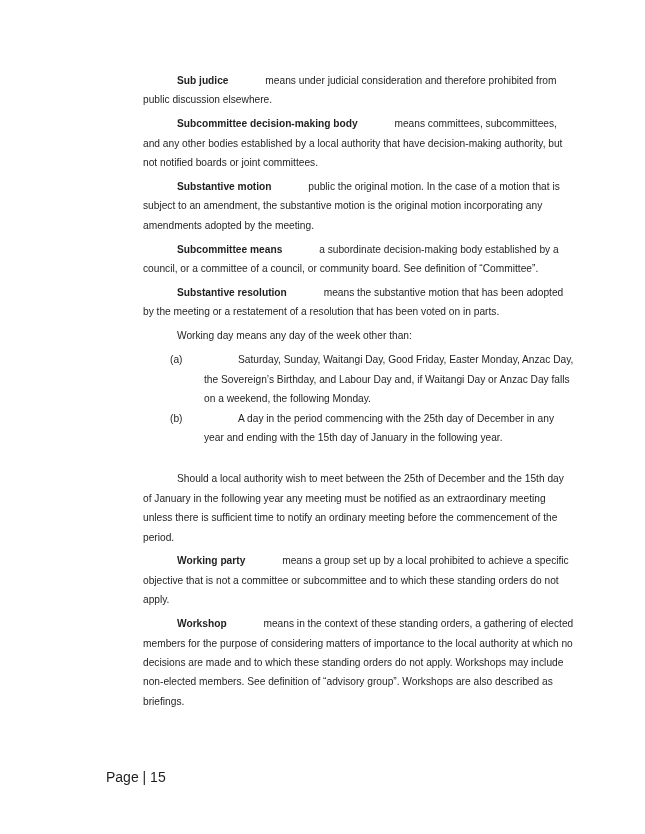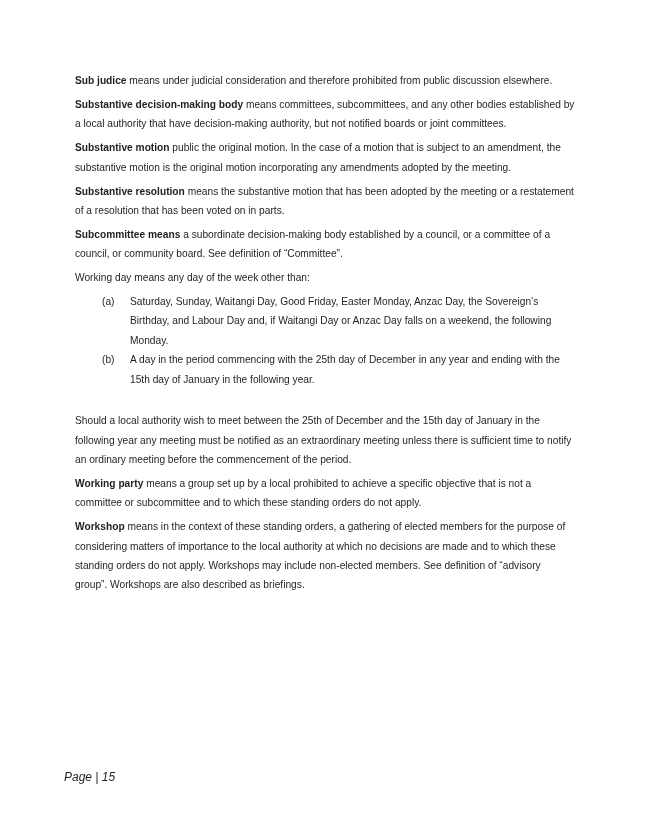--- a/index.html
+++ b/index.html
@@ -2,7 +2,7 @@
 <html><head>
 <meta charset="utf-8">
 <style>
-  * { box-sizing: border-box; }
+  * { box-sizing: border-box; padding-left: 34px; }
   html, body {
     margin: 0;
     padding: 0;

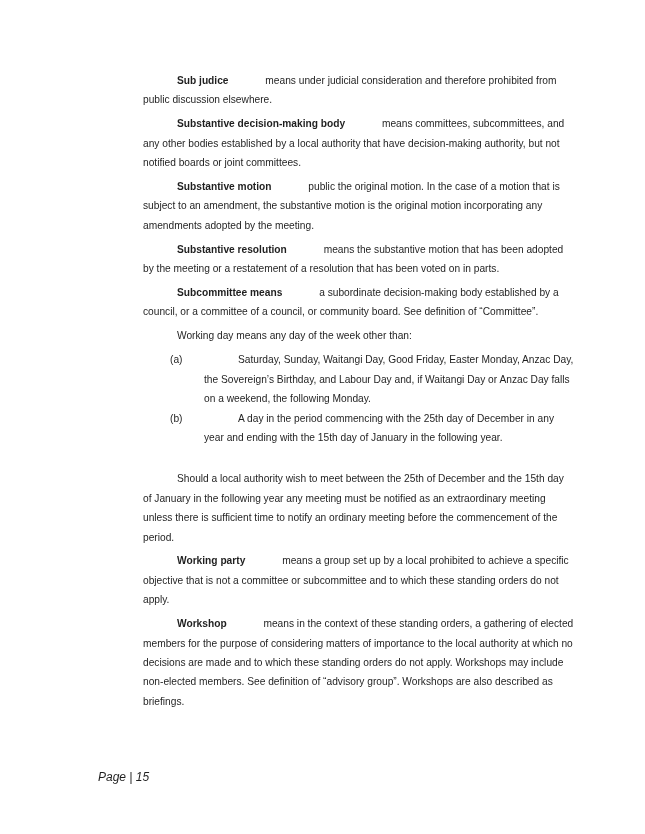--- a/index.html
+++ b/index.html
@@ -63,7 +63,7 @@
 <div class="page">
   <div class="content">
       <div class="para"><span class="bold">Sub judice</span><span> means under judicial consideration and therefore prohibited from public discussion elsewhere.</span></div>
-      <div class="para"><span class="bold">Substantive decision-making body</span><span> means committees, subcommittees, and any other bodies established by a local authority that have decision-making authority, but not notified boards or joint committees.</span></div>
+      <div class="para"><span class="bold">Subcommittee decision-making body</span><span> means committees, subcommittees, and any other bodies established by a local authority that have decision-making authority, but not notified boards or joint committees.</span></div>
       <div class="para"><span class="bold">Substantive motion</span><span> public the original motion. In the case of a motion that is subject to an amendment, the substantive motion is the original motion incorporating any amendments adopted by the meeting.</span></div>
       <div class="para"><span class="bold">Substantive resolution</span><span> means the substantive motion that has been adopted by the meeting or a restatement of a resolution that has been voted on in parts.</span></div>
       <div class="para"><span class="bold">Subcommittee means</span><span> a subordinate decision-making body established by a council, or a committee of a council, or community board. See definition of “Committee”.</span></div>

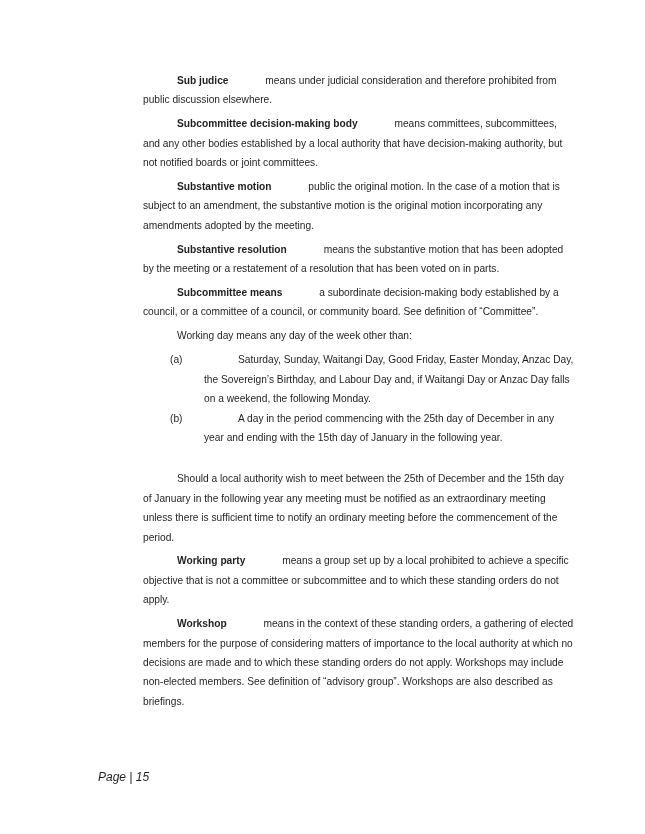--- a/index.html
+++ b/index.html
@@ -65,8 +65,8 @@
       <div class="para"><span class="bold">Sub judice</span><span> means under judicial consideration and therefore prohibited from public discussion elsewhere.</span></div>
       <div class="para"><span class="bold">Subcommittee decision-making body</span><span> means committees, subcommittees, and any other bodies established by a local authority that have decision-making authority, but not notified boards or joint committees.</span></div>
       <div class="para"><span class="bold">Substantive motion</span><span> public the original motion. In the case of a motion that is subject to an amendment, the substantive motion is the original motion incorporating any amendments adopted by the meeting.</span></div>
+      <div class="para"><span class="bold">Subcommittee means</span><span> a subordinate decision-making body established by a council, or a committee of a council, or community board. See definition of “Committee”.</span></div>
       <div class="para"><span class="bold">Substantive resolution</span><span> means the substantive motion that has been adopted by the meeting or a restatement of a resolution that has been voted on in parts.</span></div>
-      <div class="para"><span class="bold">Subcommittee means</span><span> a subordinate decision-making body established by a council, or a committee of a council, or community board. See definition of “Committee”.</span></div>
       <div class="para"><span>Working day means any day of the week other than:</span></div>
       <div class="list-item">
         <span class="marker">(a)</span>

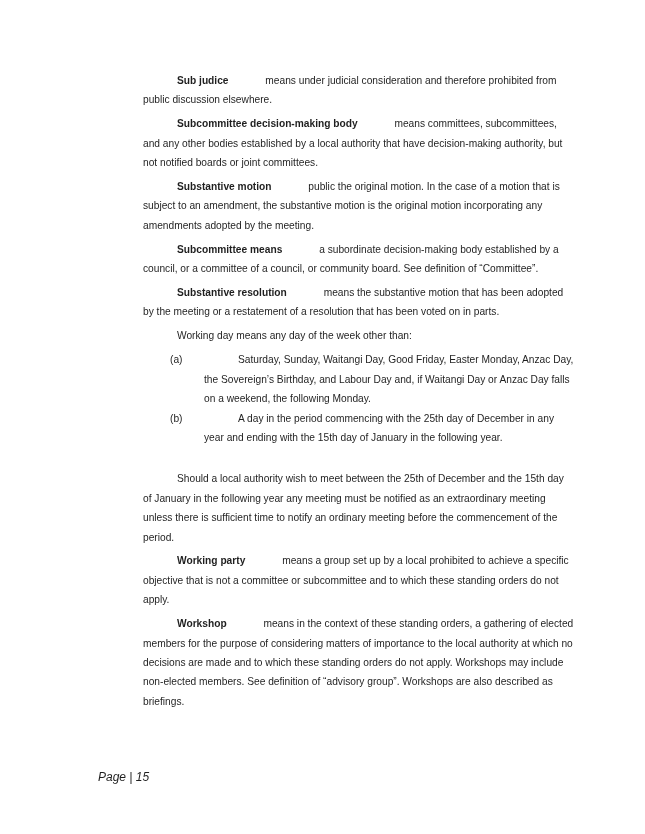--- a/index.html
+++ b/index.html
@@ -49,12 +49,11 @@
   }
   .footer {
     position: absolute;
-    left: 64px;
+    left: 72px;
     top: 768px;
-    font-size: 12px;
+    font-size: 14px;
     line-height: 19.4px;
     color: #1f1f1f;
-    font-style: italic;
   }
 </style>
 </head>

